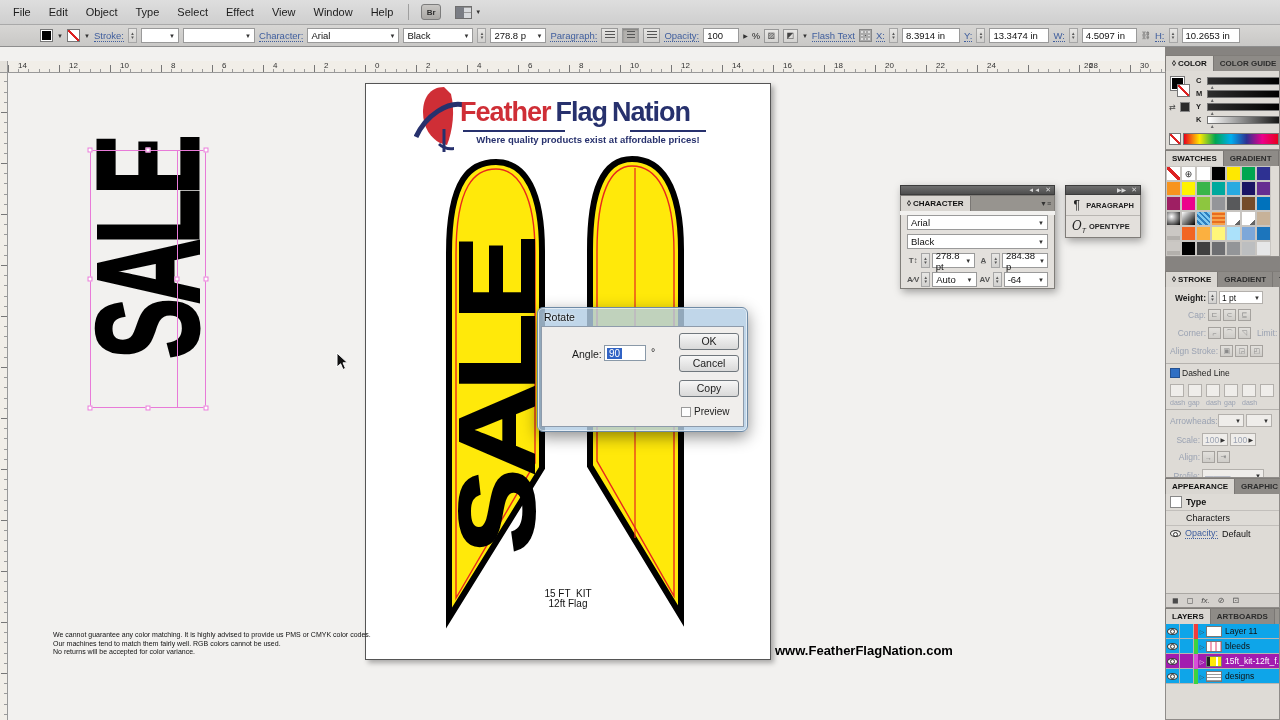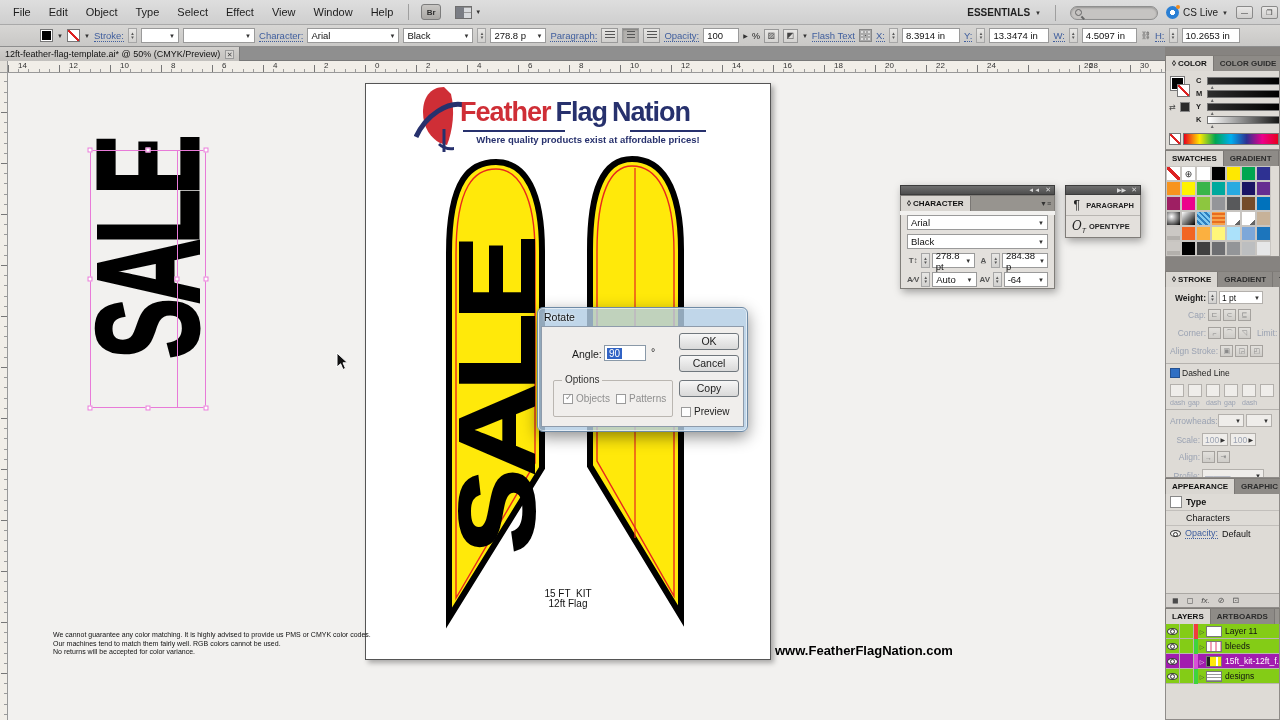--- a/index.html
+++ b/index.html
@@ -169,23 +169,6 @@
           </div>
         </div>
       <span class="tri">▼</span>
-    </div>
-    <div id="topright">
-      <div class="workspace">
-        <span>ESSENTIALS</span>
-        <span class="tri">▼</span>
-      </div>
-      <div class="vsep"></div>
-      <div class="searchbox">
-          <span class="mag"></span>
-        </div>
-      <div class="cslive">
-        <span class="cs-ico"></span>
-        <span>CS Live</span>
-        <span class="tri">▼</span>
-      </div>
-      <div class="winbtn">—</div>
-      <div class="winbtn">❐</div>
     </div>
   </div>
 

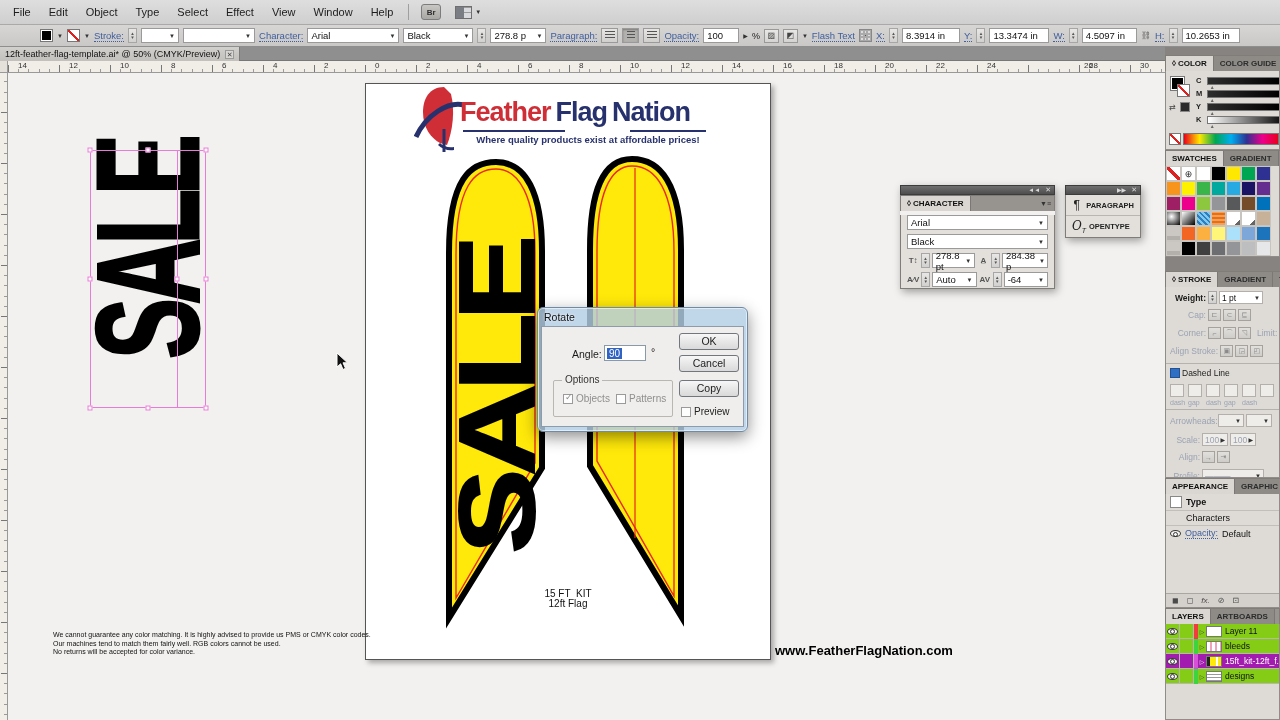--- a/index.html
+++ b/index.html
@@ -263,12 +263,6 @@
     <span class="field" style="width:58px">10.2653 in</span>
   </div>
 
-  <div id="tabbar">
-    <div class="doctab">
-      <span>12ft-feather-flag-template.ai* @ 50% (CMYK/Preview)</span>
-      <span class="xico">✕</span>
-    </div>
-  </div>
   <div id="rcorner"></div>
   <div id="hruler">
       <div class="minor"></div>

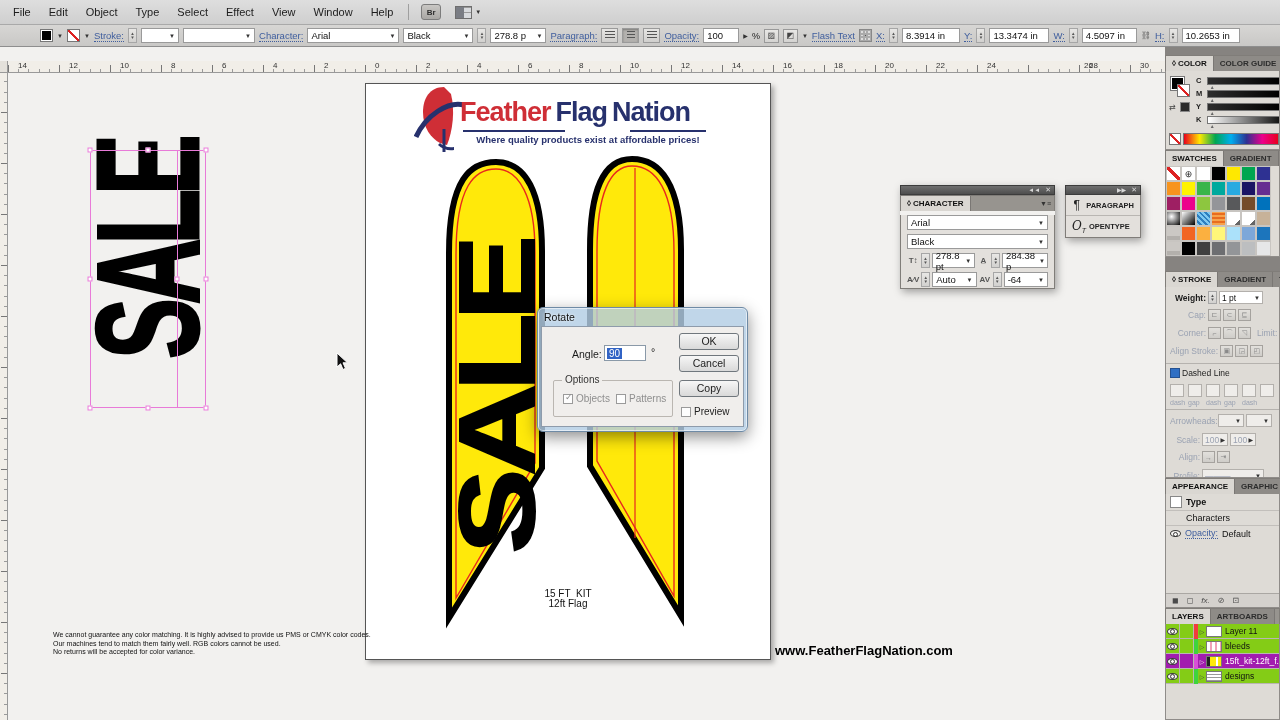--- a/index.html
+++ b/index.html
@@ -361,17 +361,6 @@
           <span class="selv">90</span>
         </span>
       <span class="dlbl" style="left:109px;top:19px">°</span>
-      <div class="grp">
-        <span class="leg">Options</span>
-        <span class="cbrow" style="left:9px;top:12px">
-            <span class="cb chk"></span>
-            <span>Objects</span>
-          </span>
-        <span class="cbrow" style="left:62px;top:12px">
-            <span class="cb"></span>
-            <span>Patterns</span>
-          </span>
-      </div>
       <div class="dbtn" style="top:6px">OK</div>
       <div class="dbtn" style="top:28px">Cancel</div>
       <div class="dbtn" style="top:53px">Copy</div>

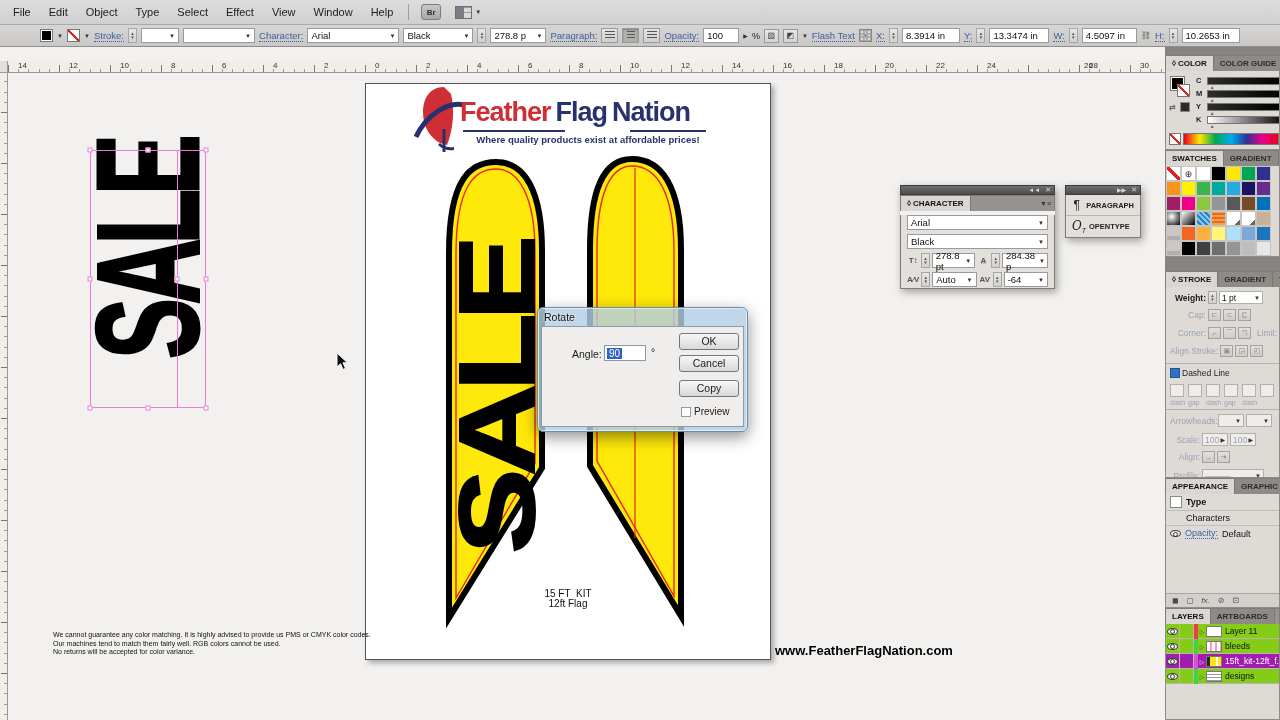--- a/index.html
+++ b/index.html
@@ -127,7 +127,7 @@
   .chbar .mk{position:absolute;bottom:-6px;font-size:5px;color:#666;}
   .eye{display:inline-block;width:11px;height:7px;border:1px solid #3a3a3a;border-radius:50%;position:relative;background:#f5f4f2;}
   .eye::after{content:"";position:absolute;width:3px;height:3px;border-radius:50%;border:1px solid #3a3a3a;left:2px;top:0.5px;}
-  .lrow{display:flex;align-items:center;height:15px;border-bottom:1px solid #b9b6b2;background:#84cc16;font-size:8.5px;color:#111;}
+  .lrow{display:flex;align-items:center;height:15px;border-bottom:1px solid #b9b6b2;background:#0ea5e9;font-size:8.5px;color:#111;}
   .lrow.sel{background:#a21caf;color:#fff;font-weight:normal;}
   .lcell{width:14px;height:15px;border-right:1px solid #b9b6b2;display:flex;align-items:center;justify-content:center;flex:none;}
   .lchip{width:4px;height:15px;flex:none;}

